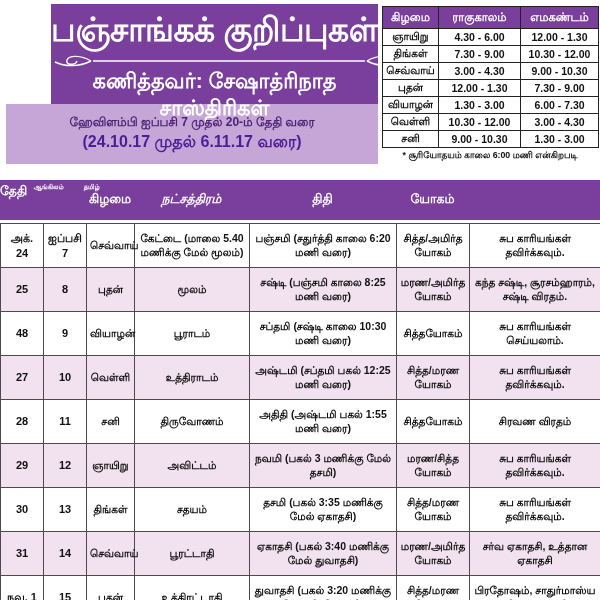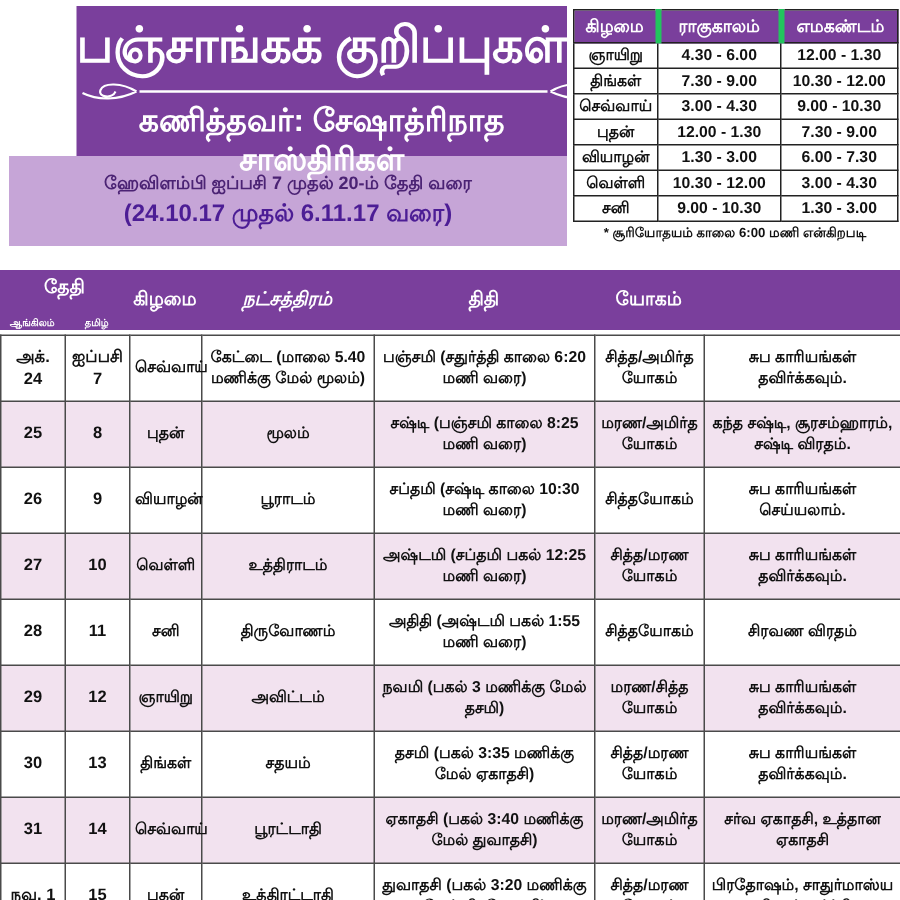--- a/index.html
+++ b/index.html
@@ -23,7 +23,7 @@
   .mini{border-collapse:collapse;width:216px;table-layout:fixed;}
   .mini th{background:#7a3f9c;color:#fff;font-size:11.5px;font-weight:bold;
            height:21px;border:1px solid #222;padding:0;}
-  .mini th + th{border-left:4px solid #22c55e;}
+  .mini th + th{border-left:1px solid #22c55e;}
   .mini td{border:1px solid #222;font-size:10.5px;font-weight:bold;color:#111;
            text-align:center;height:16px;padding:0;}
   .mini col.c1{width:56px;} .mini col.c2{width:82px;} .mini col.c3{width:78px;}

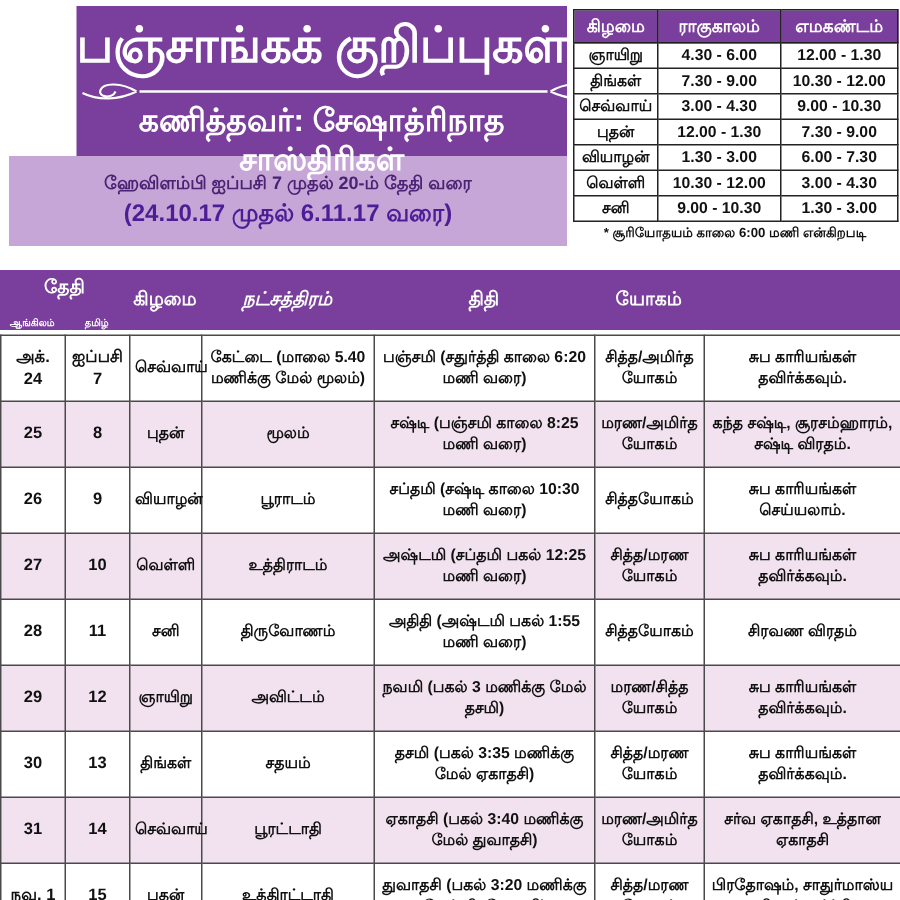--- a/index.html
+++ b/index.html
@@ -35,7 +35,7 @@
   .mh .col{display:flex;align-items:center;justify-content:center;font-size:12.5px;}
   .w-day{width:48px;} .w-nak{width:115px;font-style:italic;} .w-tit{width:147px;}
   .w-yog{width:73px;} .w-not{width:131px;}
-  .date-col{width:86px;display:flex;flex-direction:column;justify-content:space-between;
+  .date-col{width:86px;display:flex;flex-direction:row;justify-content:space-between;
             padding:4px 0 1px;box-sizing:border-box;}
   .date-main{font-size:12.5px;text-align:center;}
   .date-subs{display:flex;}

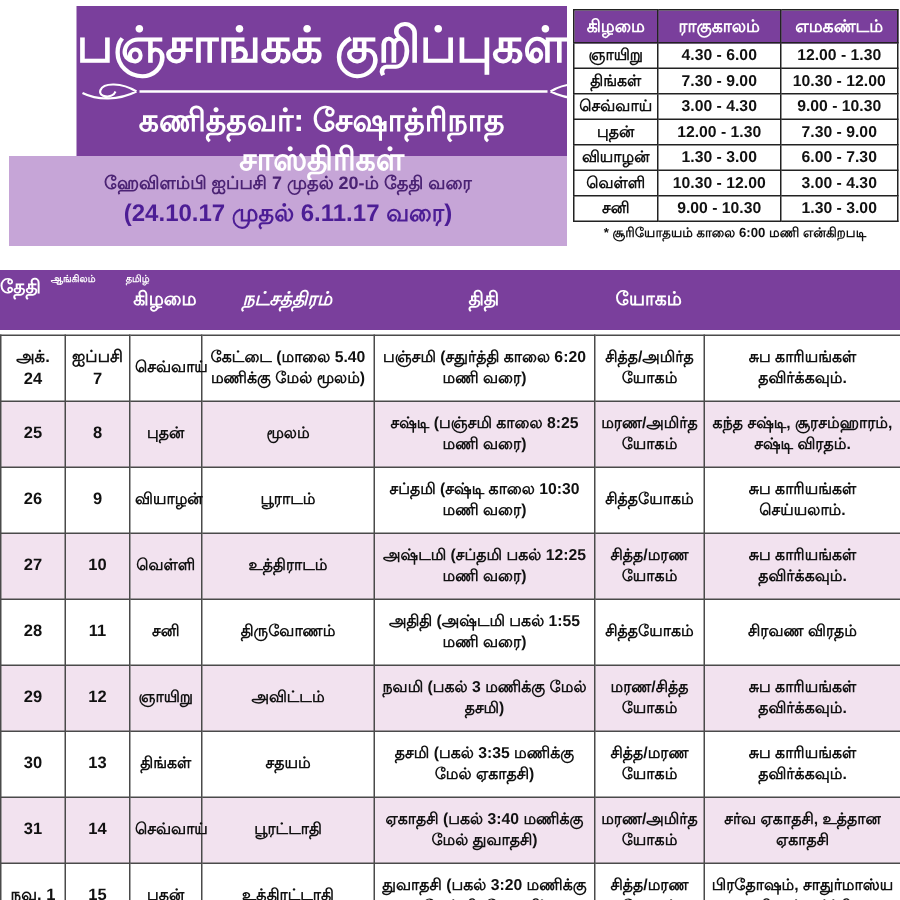--- a/index.html
+++ b/index.html
@@ -175,7 +175,7 @@
           <td>கந்த சஷ்டி, சூரசம்ஹாரம், சஷ்டி விரதம்.</td>
         </tr>
         <tr>
-          <td class="datecell">26</td>
+          <td class="datecell">48</td>
           <td class="datecell">9</td>
           <td>வியாழன்</td>
           <td>பூராடம்</td>

